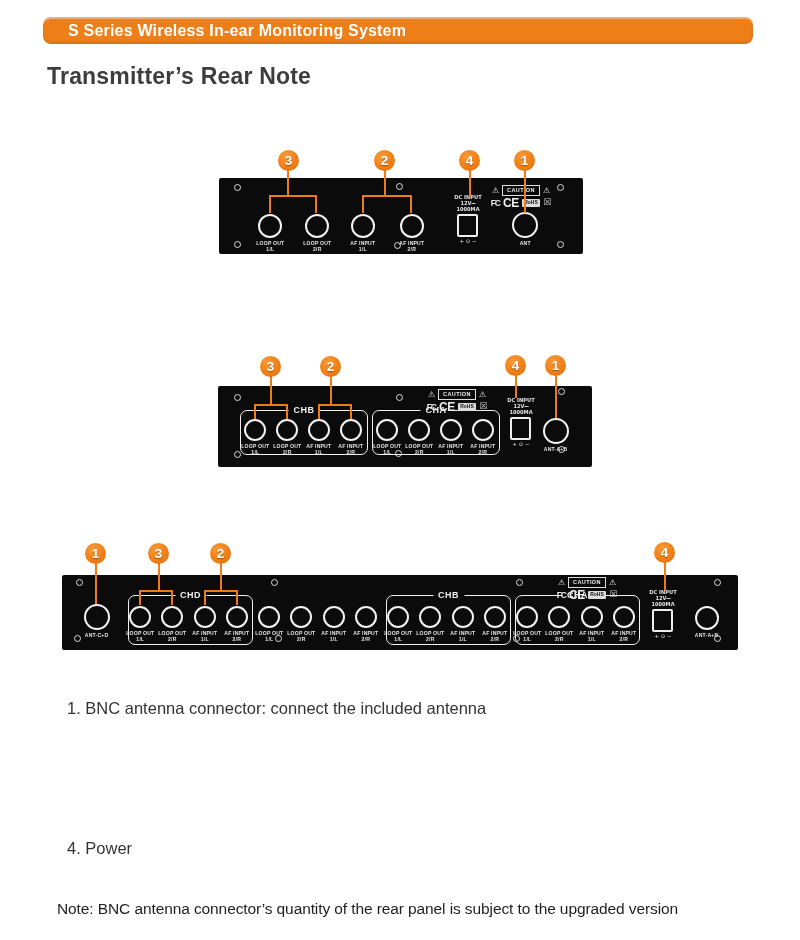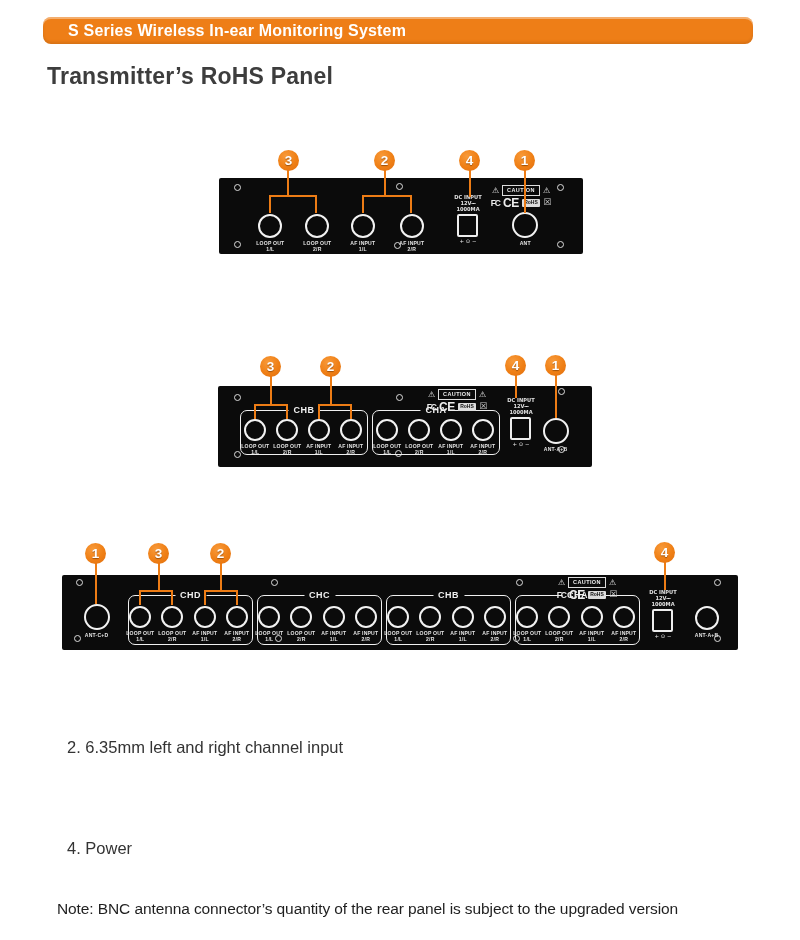--- a/index.html
+++ b/index.html
@@ -65,7 +65,7 @@
   <div class="banner">
     <span>S Series Wireless In-ear Monitoring System</span>
   </div>
-  <div class="title">Transmitter’s RoHS Panel</div>
+  <div class="title">Transmitter’s Rear Note</div>
 
   <div class="callout" style="left:278px;top:150px">
       <span>3</span>

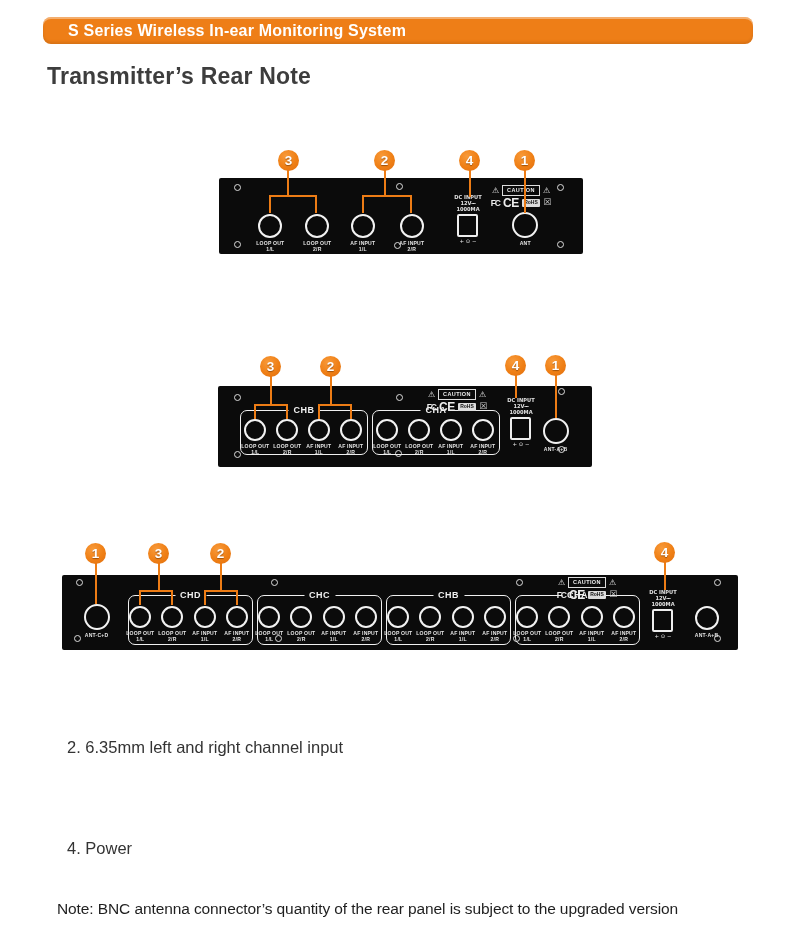--- a/index.html
+++ b/index.html
@@ -318,9 +318,6 @@
     <div class="groupbox" style="left:66px;top:20px;width:125px;height:50px">
       <div class="grouplabel">CHD</div>
     </div>
-    <div class="groupbox" style="left:195px;top:20px;width:125px;height:50px">
-      <div class="grouplabel">CHC</div>
-    </div>
     <div class="groupbox" style="left:324px;top:20px;width:125px;height:50px">
       <div class="grouplabel">CHB</div>
     </div>

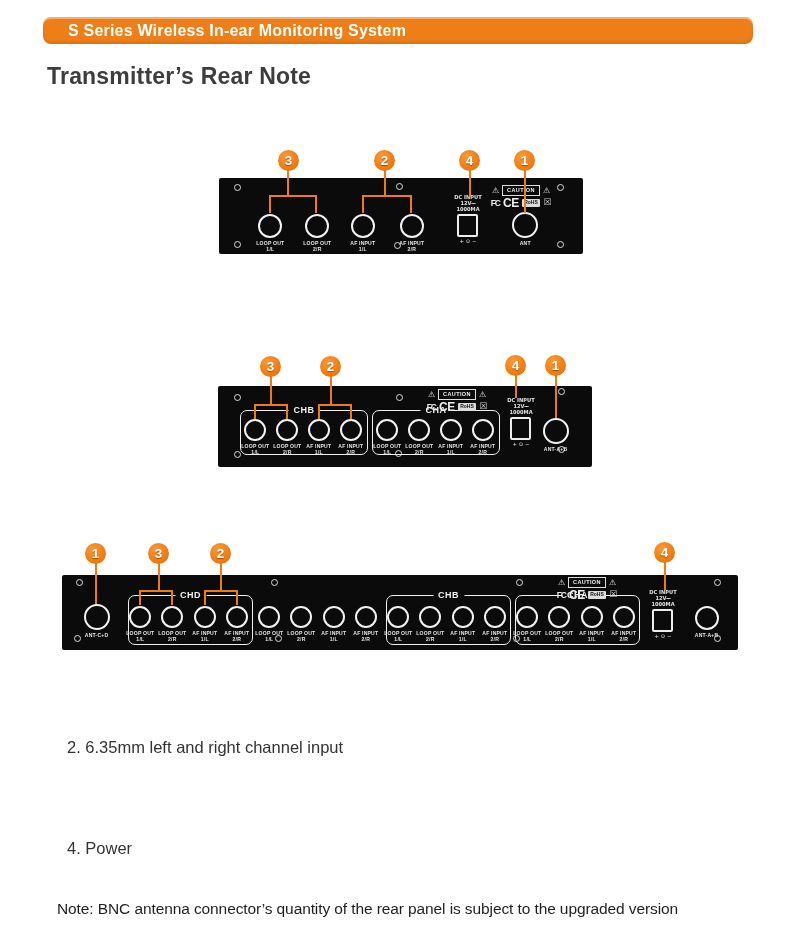--- a/index.html
+++ b/index.html
@@ -473,6 +473,7 @@
     </div>
   </div>
 
+  <div class="legend-item" style="top:699px">1. BNC antenna connector: connect the included antenna</div>
   <div class="legend-item" style="top:738px">2. 6.35mm left and right channel input</div>
   <div class="legend-item" style="top:839px">4. Power</div>
 

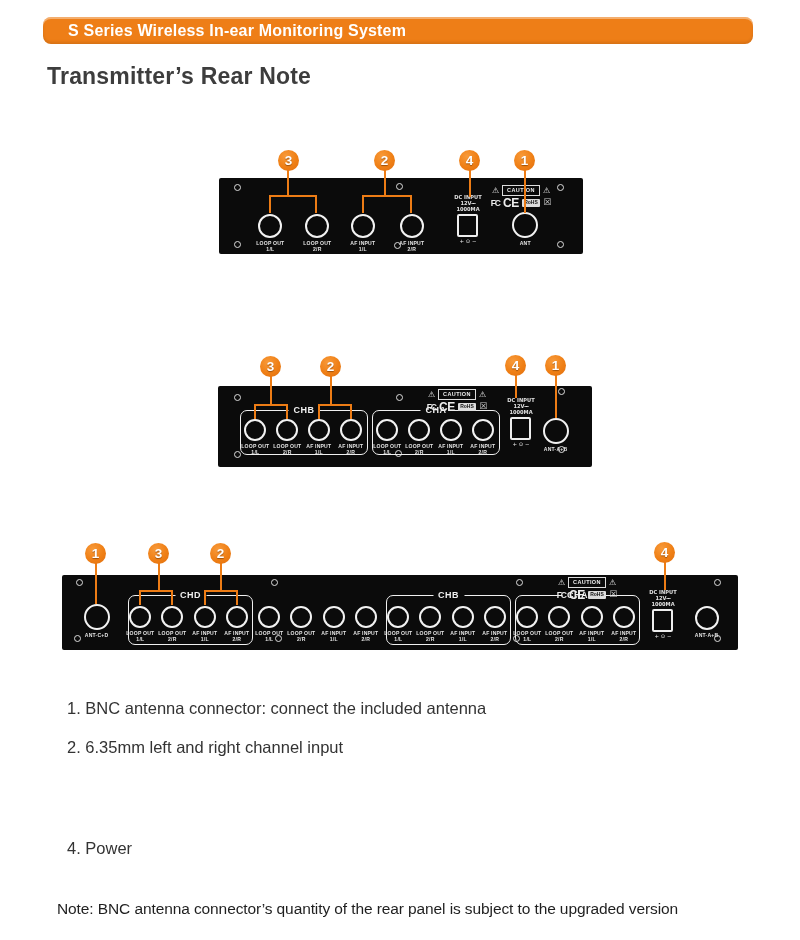--- a/index.html
+++ b/index.html
@@ -474,7 +474,6 @@
   </div>
 
   <div class="legend-item" style="top:699px">1. BNC antenna connector: connect the included antenna</div>
-  <div class="legend-item" style="top:738px">2. 6.35mm left and right channel input</div>
   <div class="legend-item" style="top:839px">4. Power</div>
 
   <div class="note">Note: BNC antenna connector’s quantity of the rear panel is subject to the upgraded version</div>

